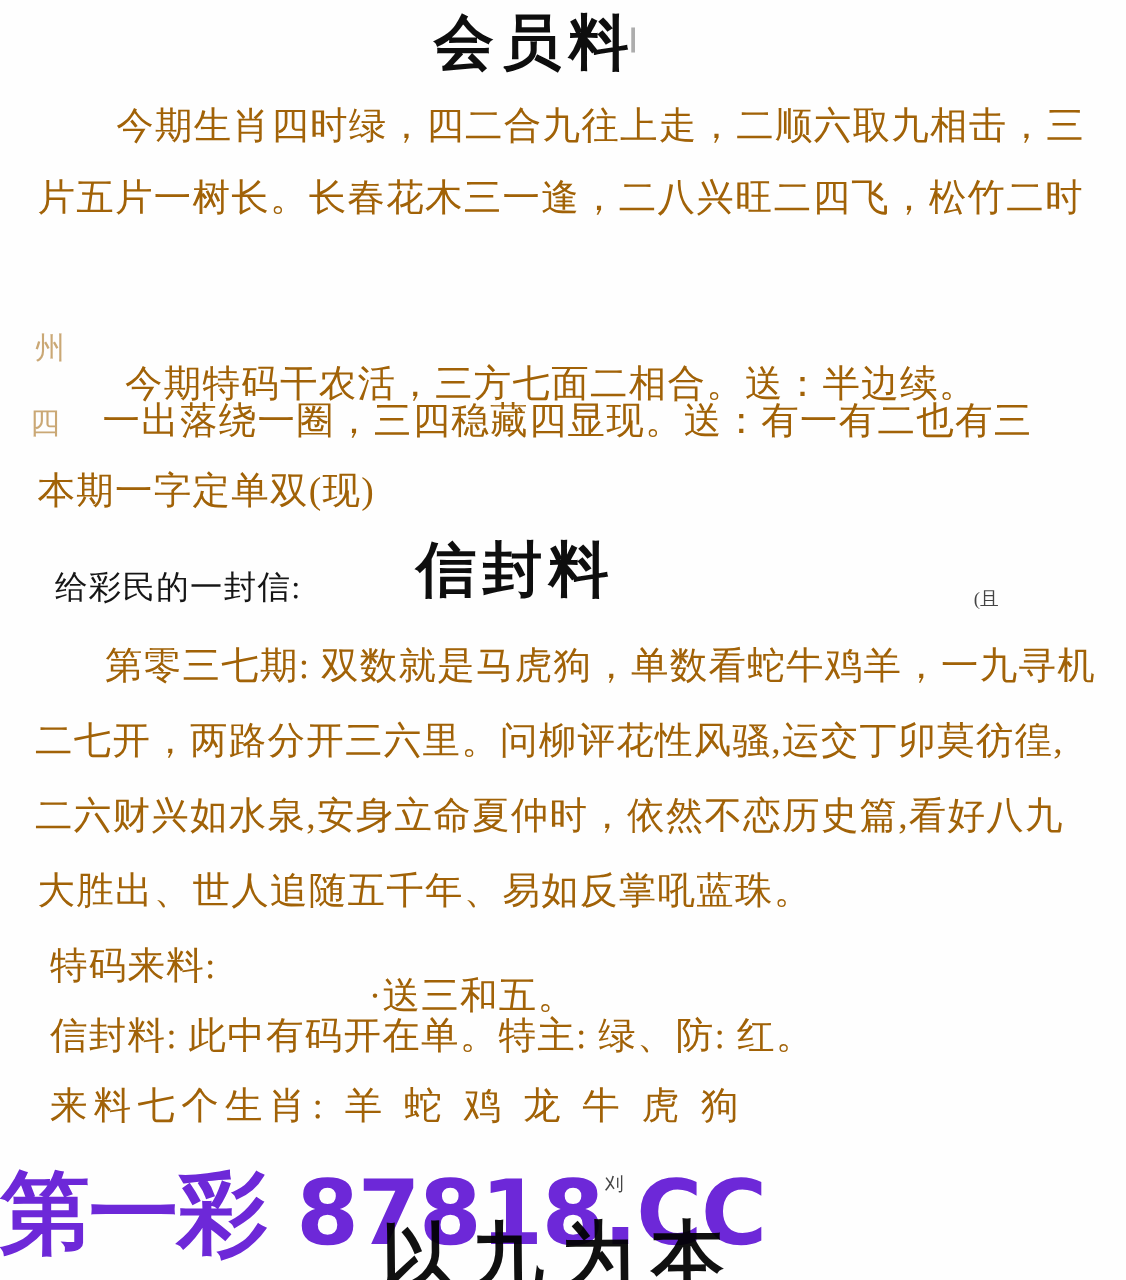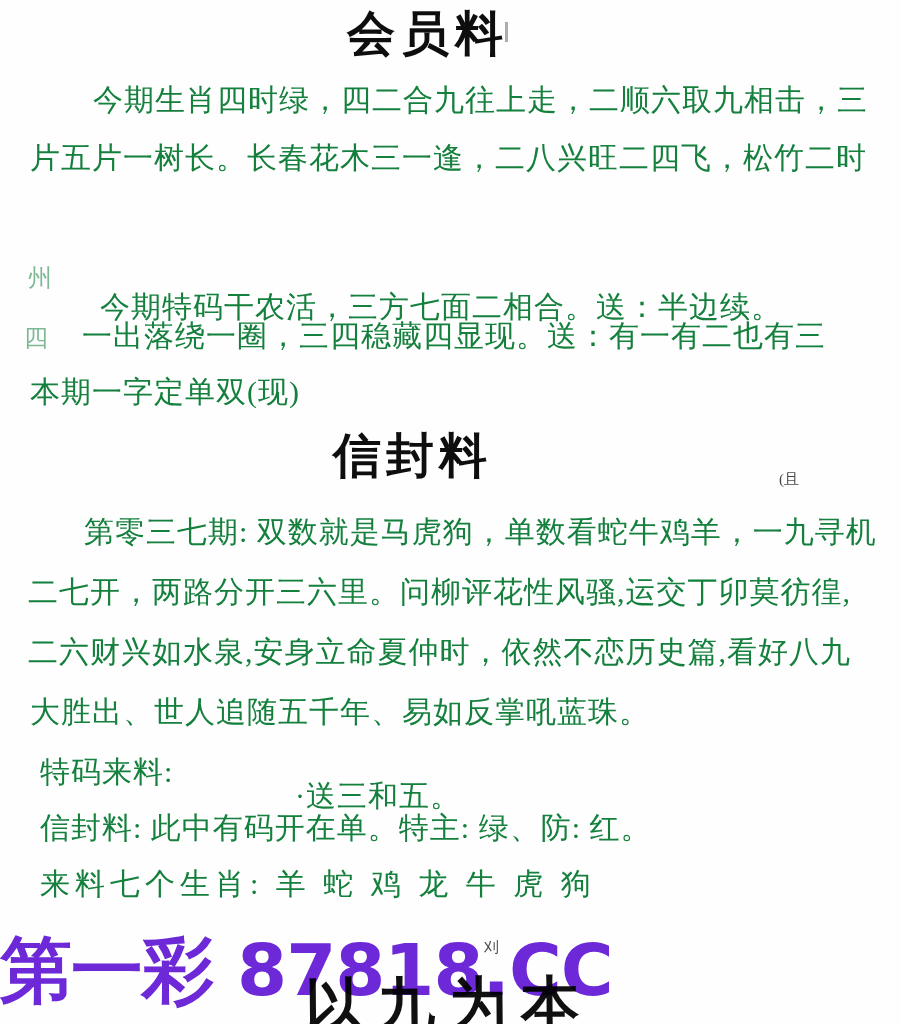--- a/index.html
+++ b/index.html
@@ -21,7 +21,7 @@
   }
   .member-title { left: 347px; top: 2px; font-size: 48px; letter-spacing: 6px; }
   .envelope-title { left: 333px; top: 424px; font-size: 48px; letter-spacing: 5px; }
-  .body-line { font-size: 30px; letter-spacing: 1px; color: #15803d; }
+  .body-line { font-size: 30px; letter-spacing: 1px; color: #a16207; }
   .faint { opacity: 0.55; font-size: 24px; }
   .tiny-mark { font-size: 15px; opacity: 0.8; }
   .artifact-tick {

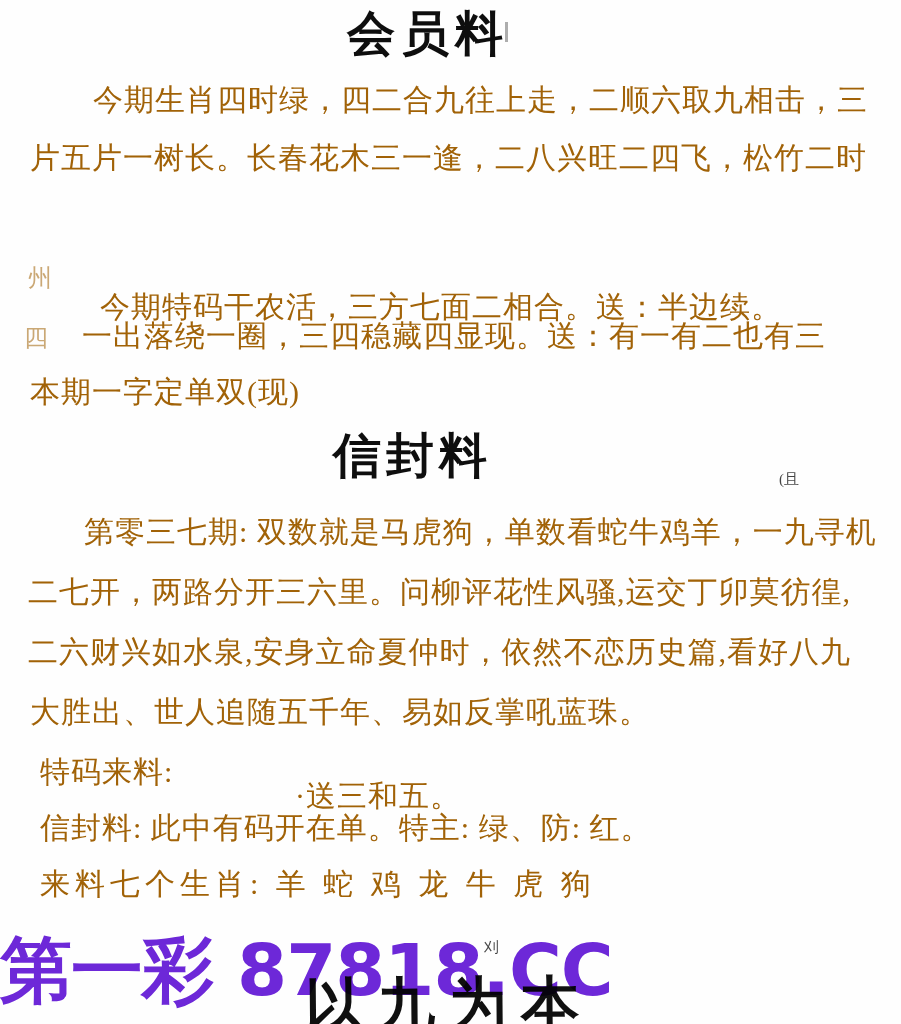--- a/index.html
+++ b/index.html
@@ -72,6 +72,7 @@
 
   <div class="abs h-title envelope-title">信封料</div>
 
+  <div class="abs label-line" style="left:44px; top:452px;">给彩民的一封信:</div>
 
   <div class="abs tiny-mark" style="left:779px; top:470px;">(且</div>
 

